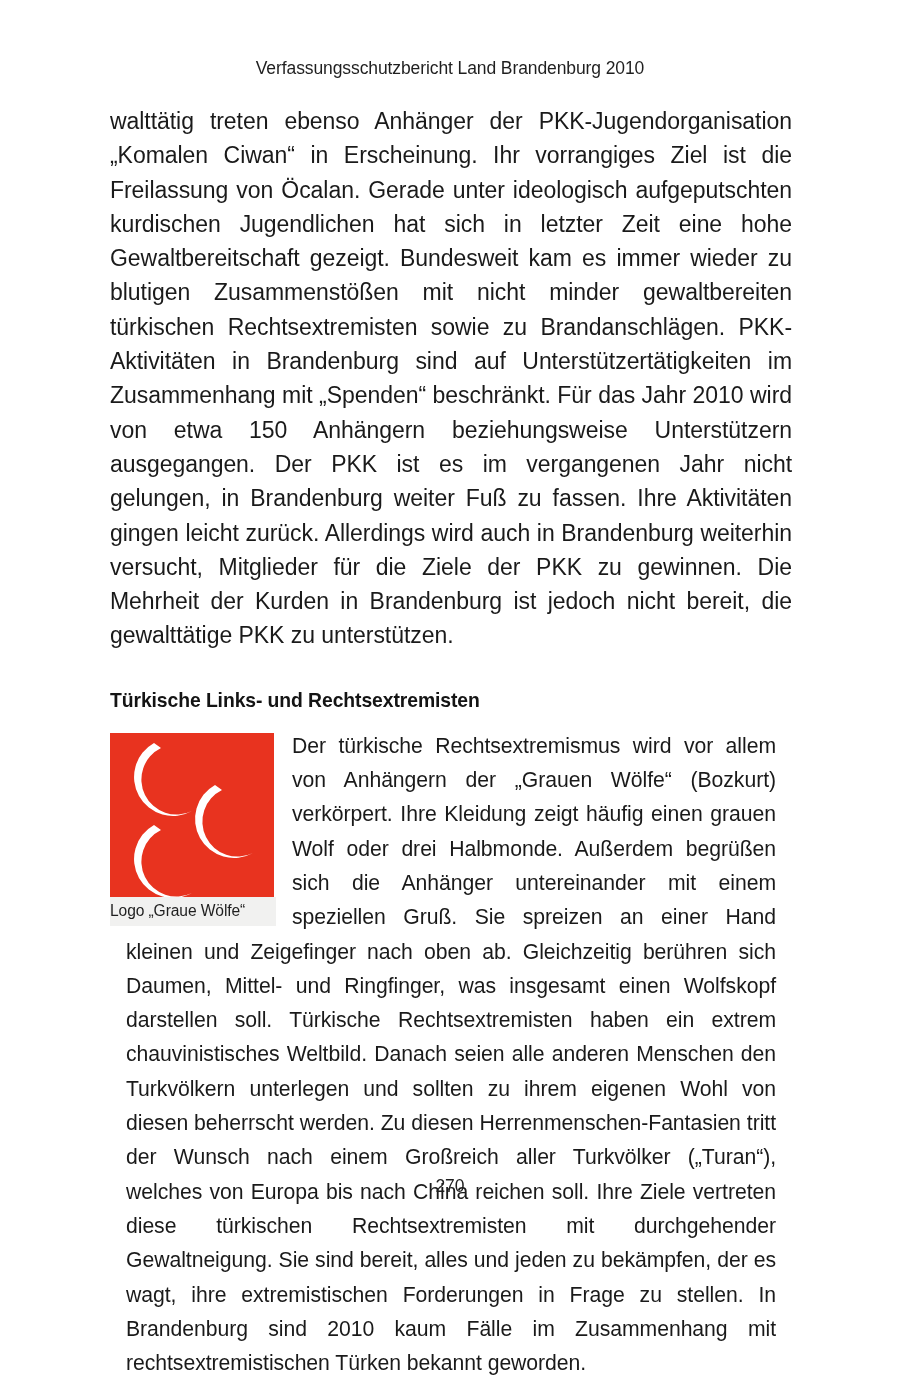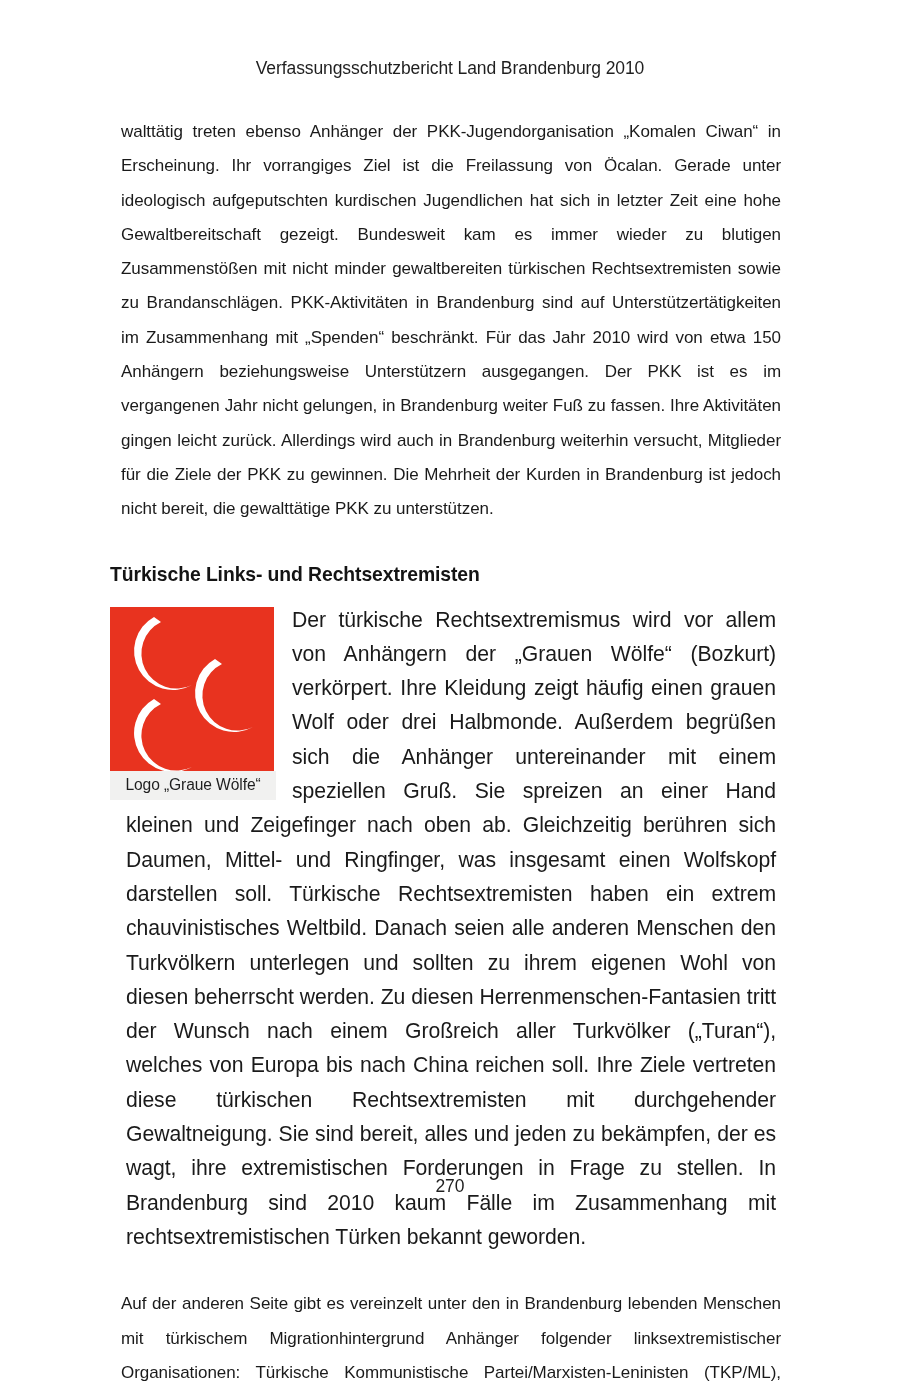--- a/index.html
+++ b/index.html
@@ -42,8 +42,8 @@
   }
 
   p.body-text {
-    margin: 11px;
-    font-size: 17px;
+    margin: 0;
+    font-size: 23px;
     line-height: 34.3px;
     text-align: justify;
     text-justify: inter-word;

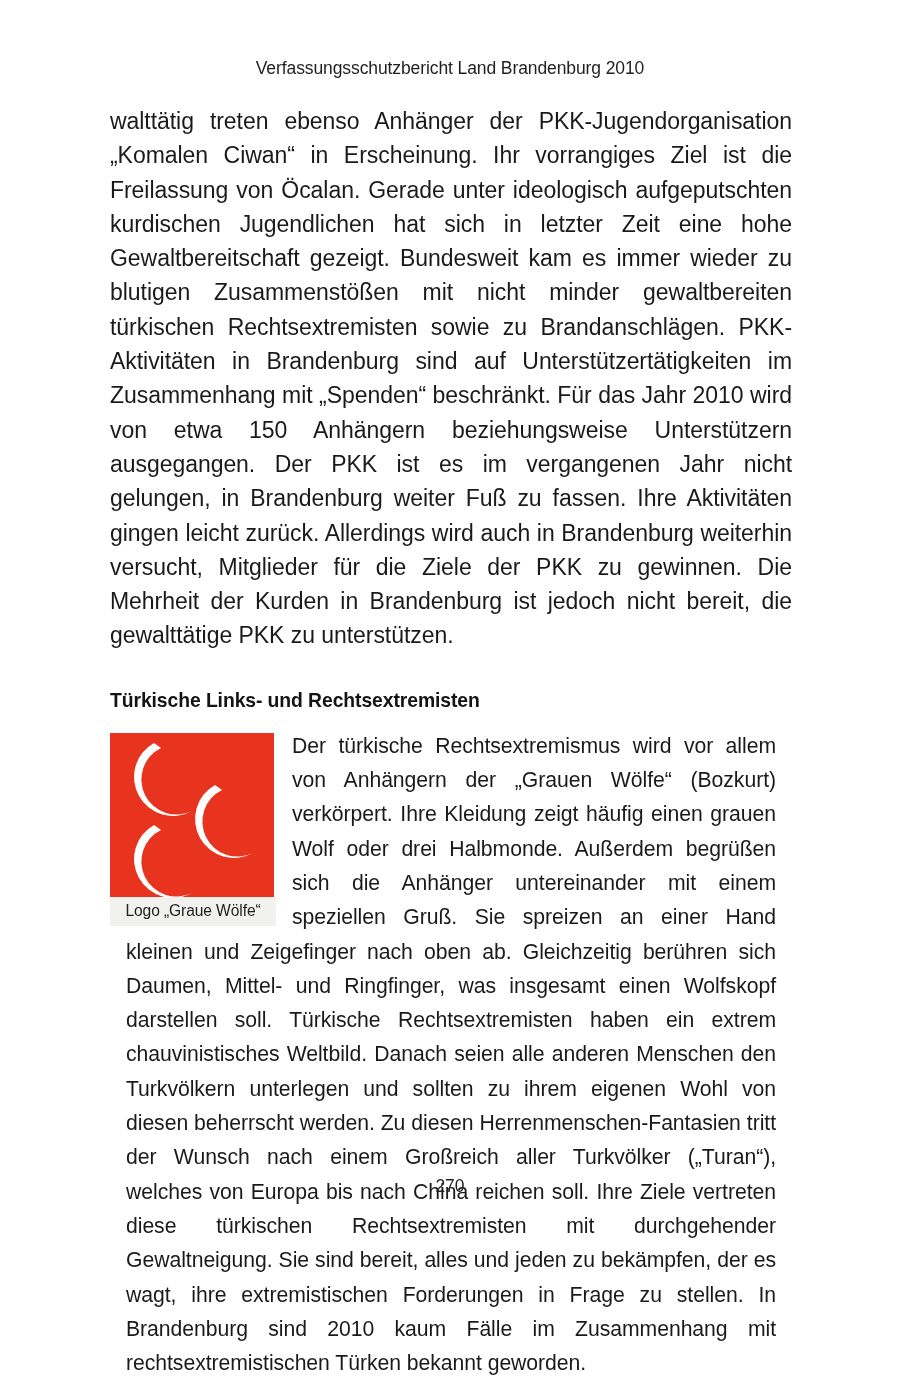--- a/index.html
+++ b/index.html
@@ -90,7 +90,6 @@
     background: #f1f1f0;
     width: 166px;
     box-sizing: border-box;
-    text-align: center;
     font-size: 15.6px;
     line-height: 26px;
     padding: 1px 0 2px 0;

